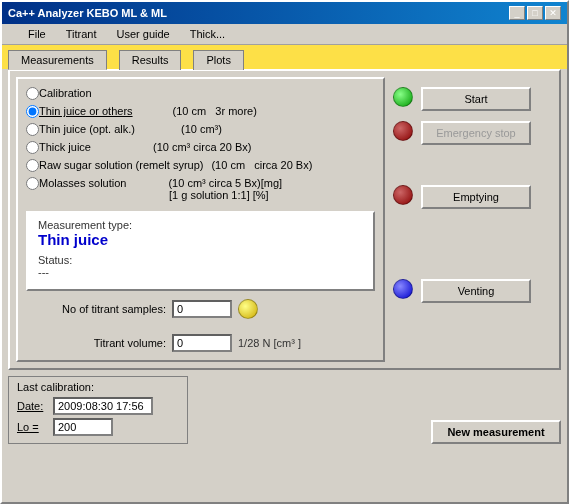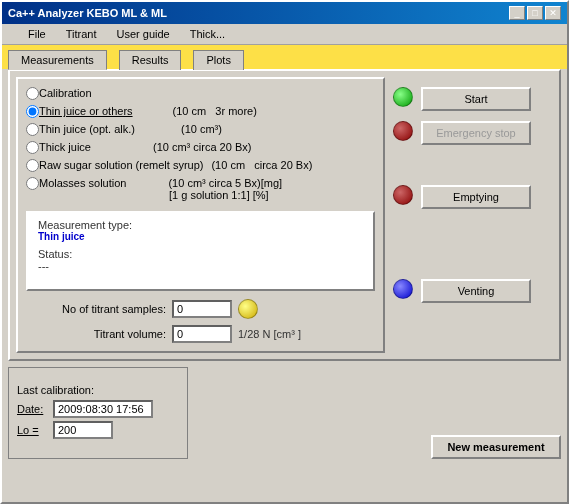--- a/index.html
+++ b/index.html
@@ -116,7 +116,7 @@
       color: #333;
     }
     .info-value {
-      font-size: 10px;
+      font-size: 15px;
       color: #0000cc;
       font-weight: bold;
       margin-bottom: 6px;

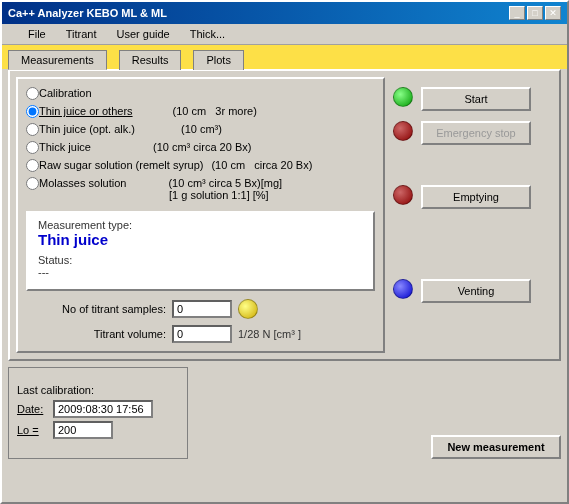--- a/index.html
+++ b/index.html
@@ -125,7 +125,7 @@
       margin-top: 8px;
       display: flex;
       flex-direction: column;
-      gap: 6px;
+      gap: 15px;
     }
     .input-row {
       display: flex;

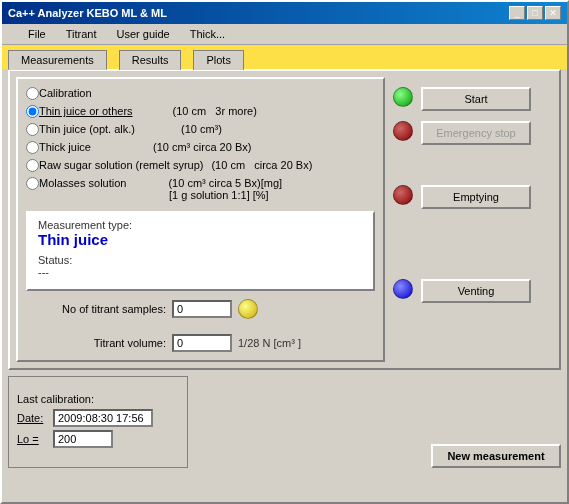--- a/index.html
+++ b/index.html
@@ -159,7 +159,7 @@
     }
     .calibration-box {
       border: 1px solid #808080;
-      padding: 16px 8px;
+      padding: 4px 8px;
       background: #d4d0c8;
       min-width: 180px;
     }

